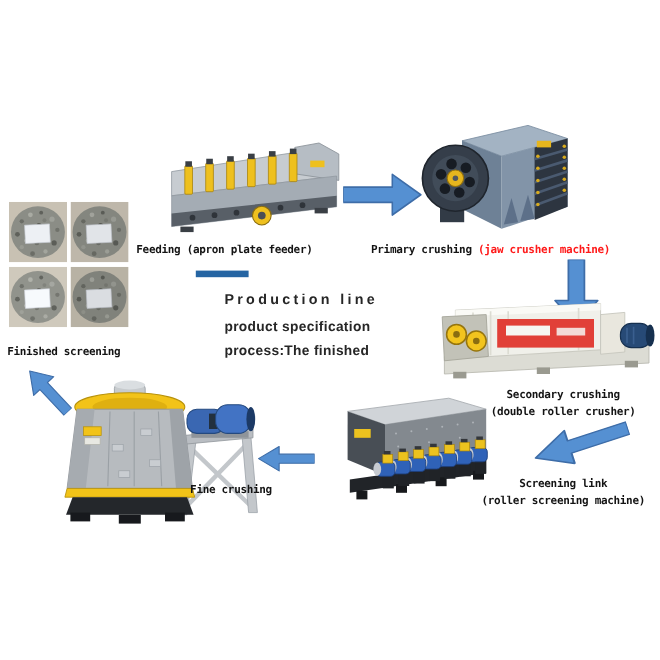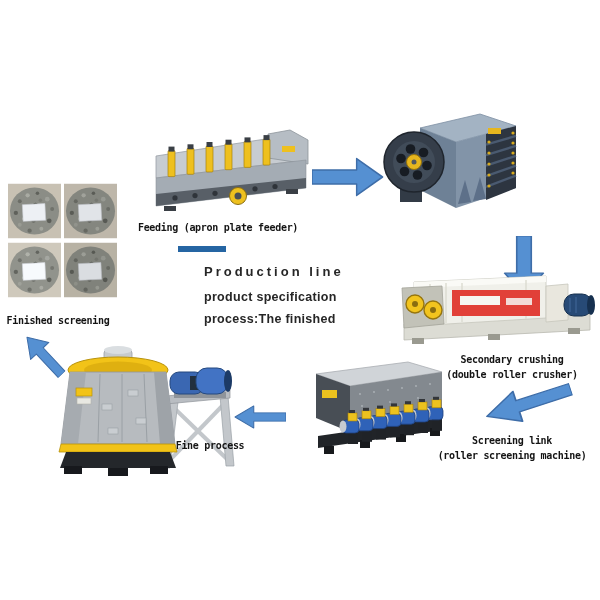--- a/index.html
+++ b/index.html
@@ -121,7 +121,7 @@
       <rect x="142" y="20" width="13" height="6" fill="#eec01e"></rect>
     </svg>
   </div>
-  <div class="mlabel" style="left:108px;top:220px;width:220px">Feeding (apron plate feeder)</div>
+  <div class="mlabel" style="left:94px;top:220px;width:220px">Feeding (apron plate feeder)</div>
 
   <div class="arrow-box" style="left:312px;top:157px;width:72px;height:40px">
     <svg viewBox="0 0 100 52" preserveAspectRatio="none">

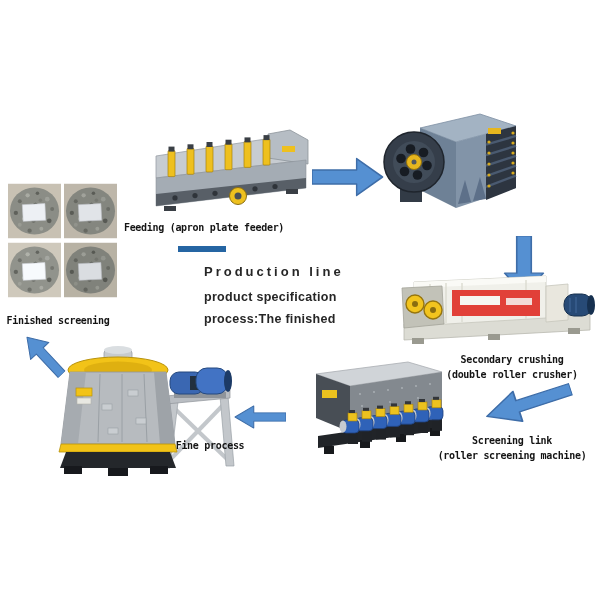--- a/index.html
+++ b/index.html
@@ -168,6 +168,9 @@
       </g>
     </svg>
   </div>
+  <div class="mlabel" style="left:330px;top:220px;width:232px">
+    <span>Primary crushing </span><span class="red">(jaw crusher machine)</span>
+  </div>
 
   <div class="arrow-box" style="left:494px;top:245px;width:60px;height:42px;transform:rotate(90deg)">
     <svg viewBox="0 0 100 52" preserveAspectRatio="none">

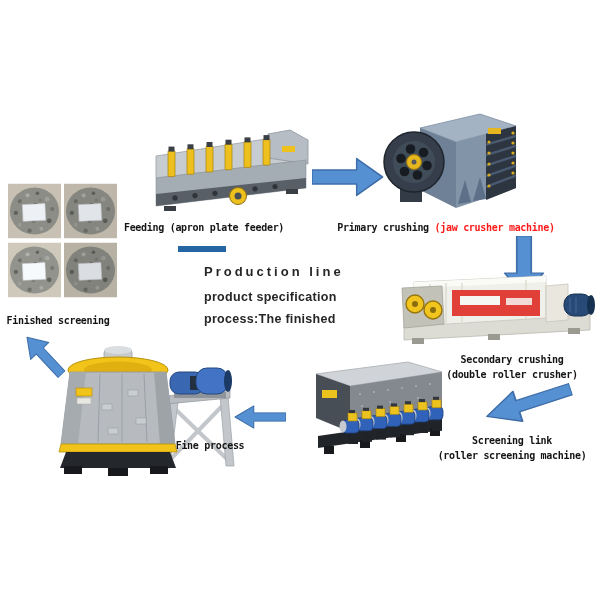--- a/index.html
+++ b/index.html
@@ -292,7 +292,7 @@
     </svg>
   </div>
   <div class="mlabel" style="left:110px;top:438px;width:200px">
-    <div>Fine process</div>
+    <div>Fine crushing</div>
   </div>
 
   <div class="arrow-box" style="left:18px;top:342px;width:52px;height:27px;transform:rotate(227deg)">

